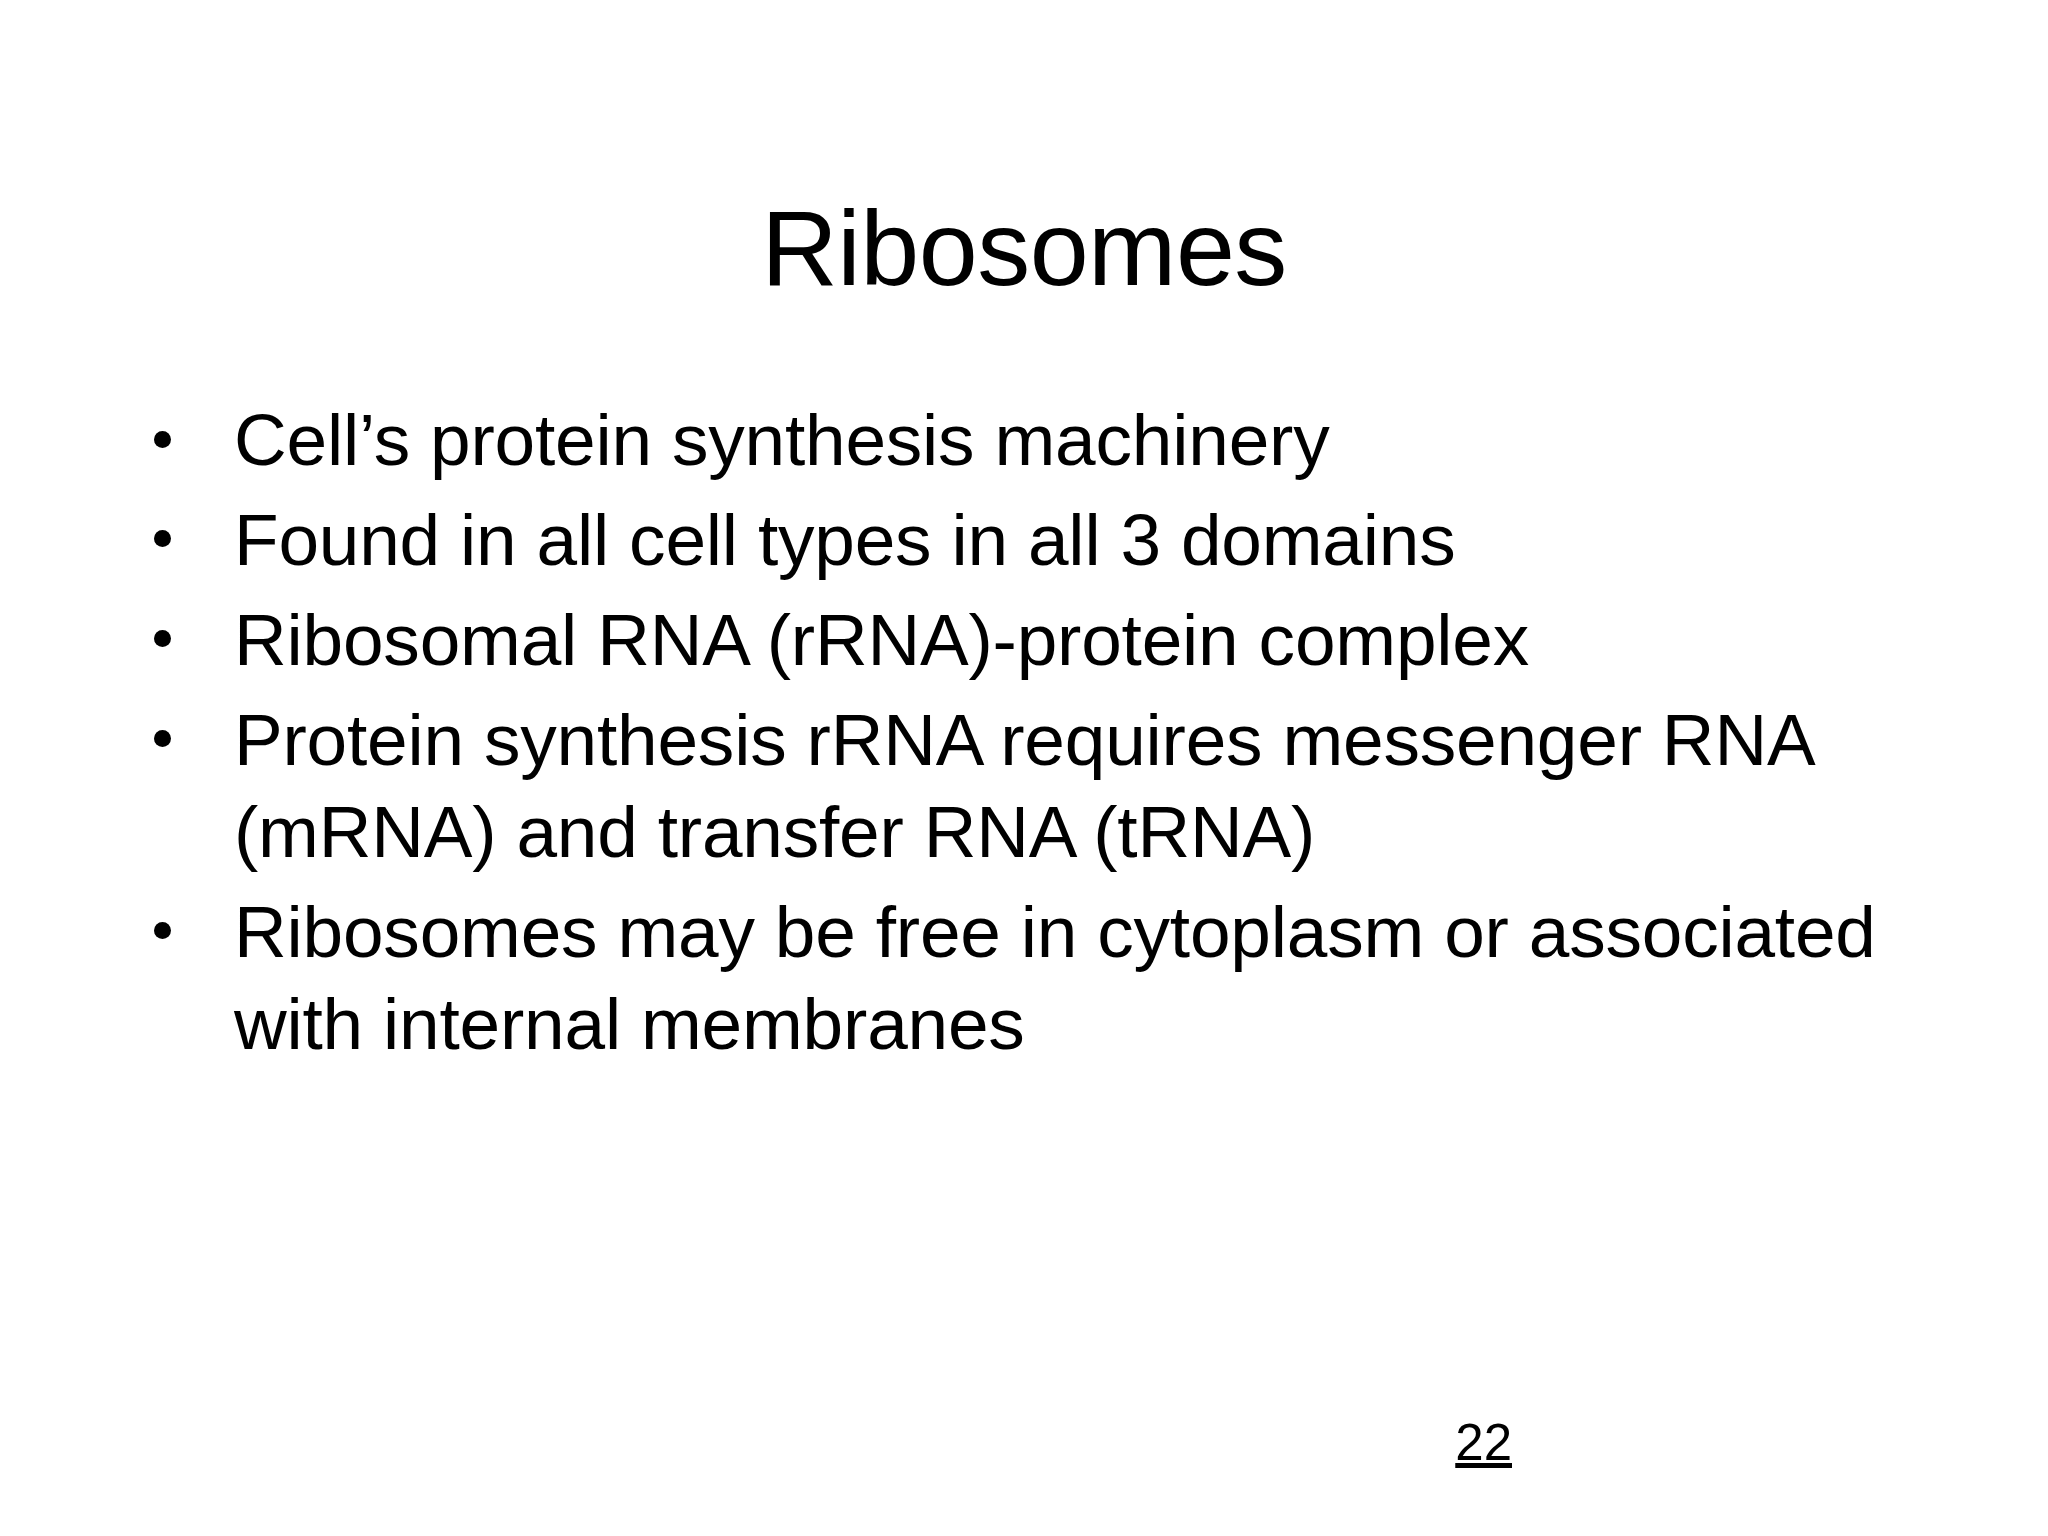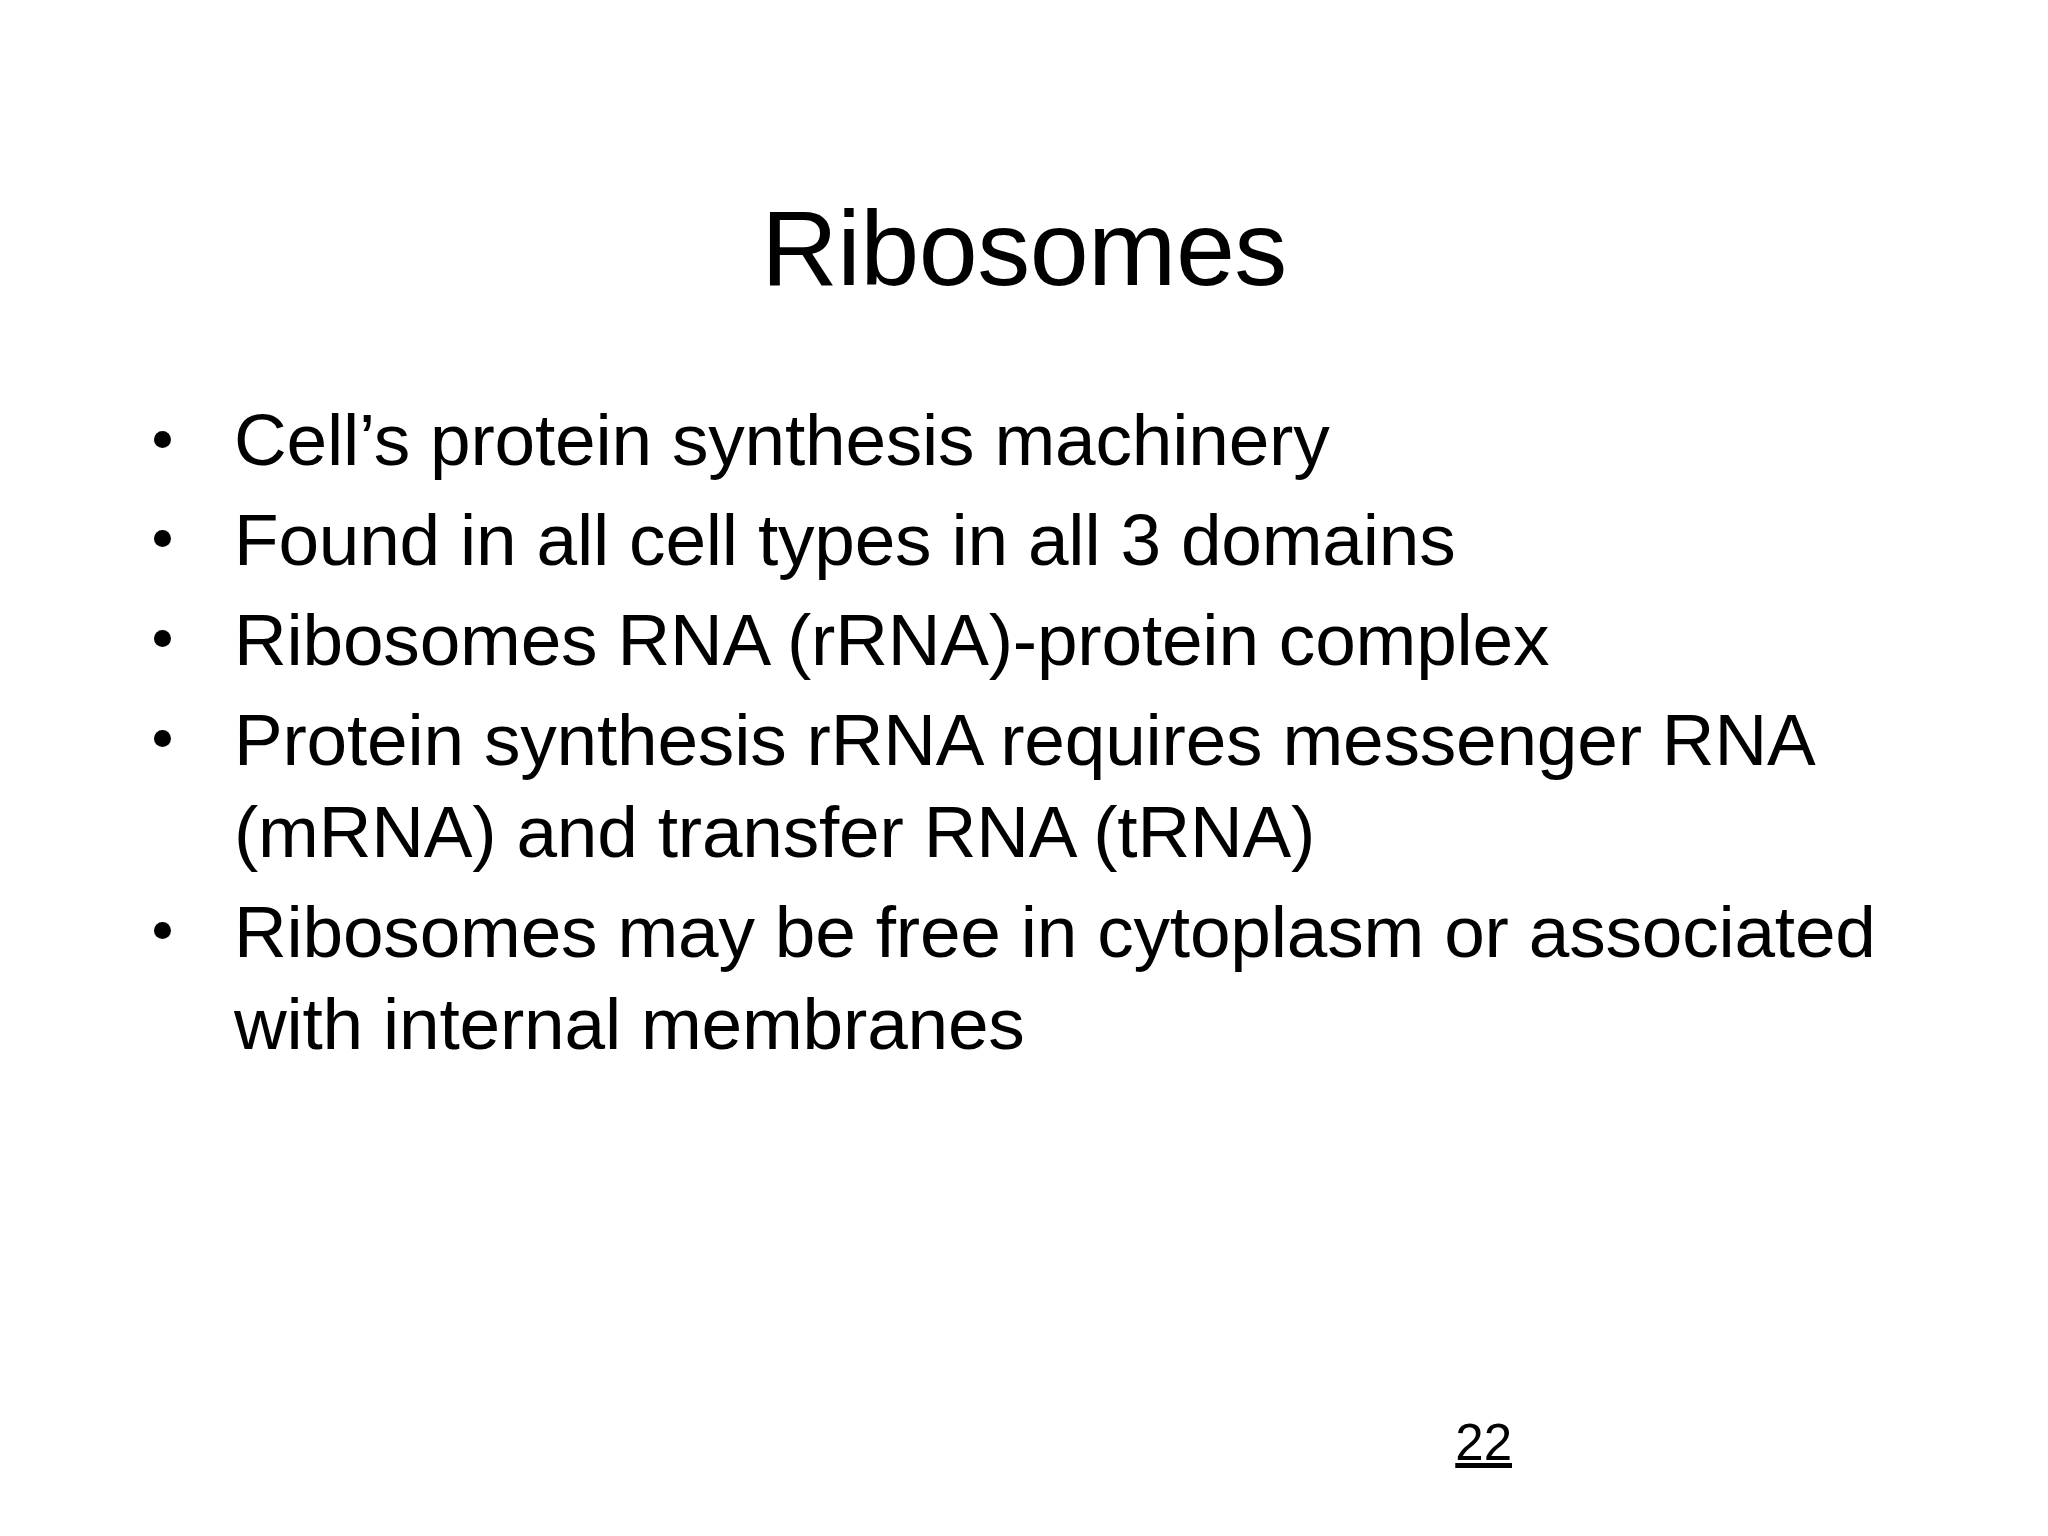--- a/index.html
+++ b/index.html
@@ -100,7 +100,7 @@
 
     <li class="bullet-item">
       <span class="bullet-marker"></span>
-      <span class="bullet-text">Ribosomes RNA (rRNA)-protein complex</span>
+      <span class="bullet-text">Ribosomal RNA (rRNA)-protein complex</span>
     </li>
 
     <li class="bullet-item">

